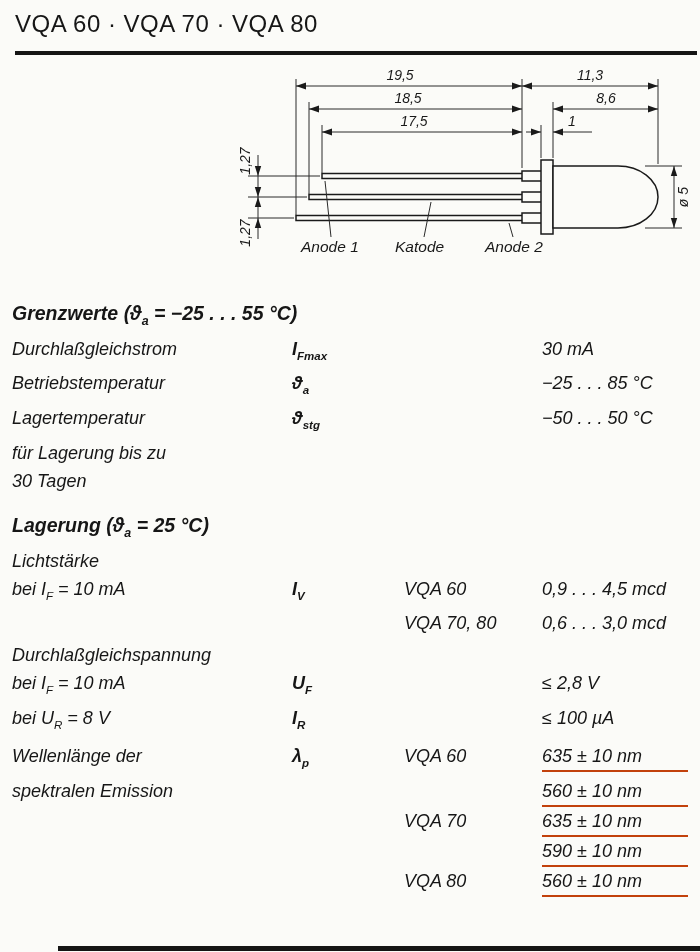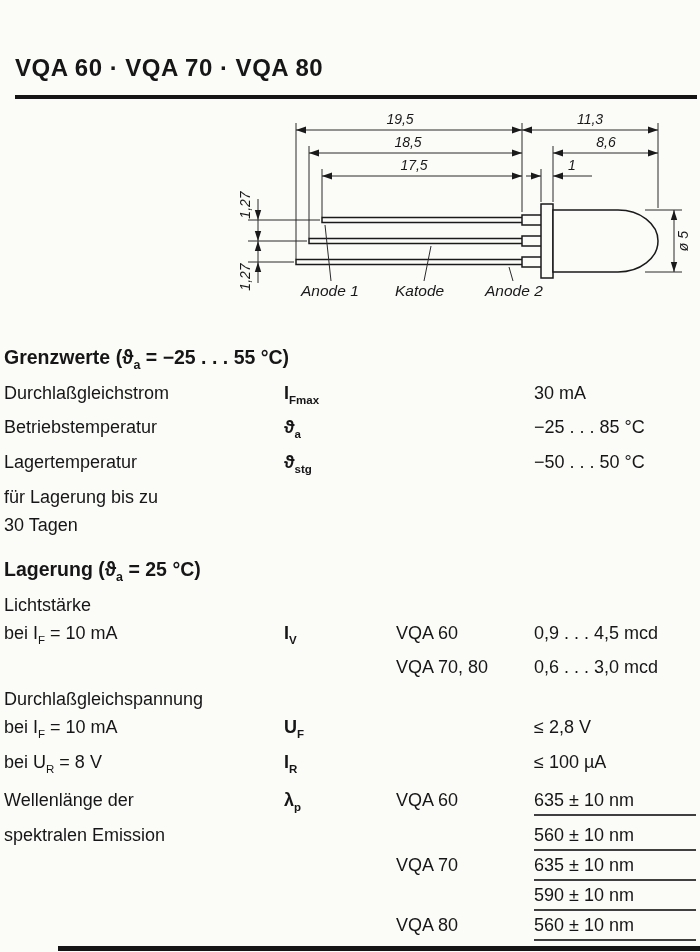--- a/index.html
+++ b/index.html
@@ -9,7 +9,7 @@
     position:relative; width:700px; height:952px; overflow:hidden;
     background:#fbfbf8; color:#161616; padding-top:10px;
   }
-  h1 { font-size:24px; font-weight:bold; letter-spacing:.5px; margin-left:15px;margin-top:44px; }
+  h1 { font-size:24px; font-weight:normal; letter-spacing:.5px; margin-left:15px; }
   .title-rule { height:4px; background:#151515; margin:13px 3px 0 15px; }
   svg.drawing { display:block; margin-top:6px; }
   svg .thin { stroke:#2a2a2a; stroke-width:1; fill:none; }

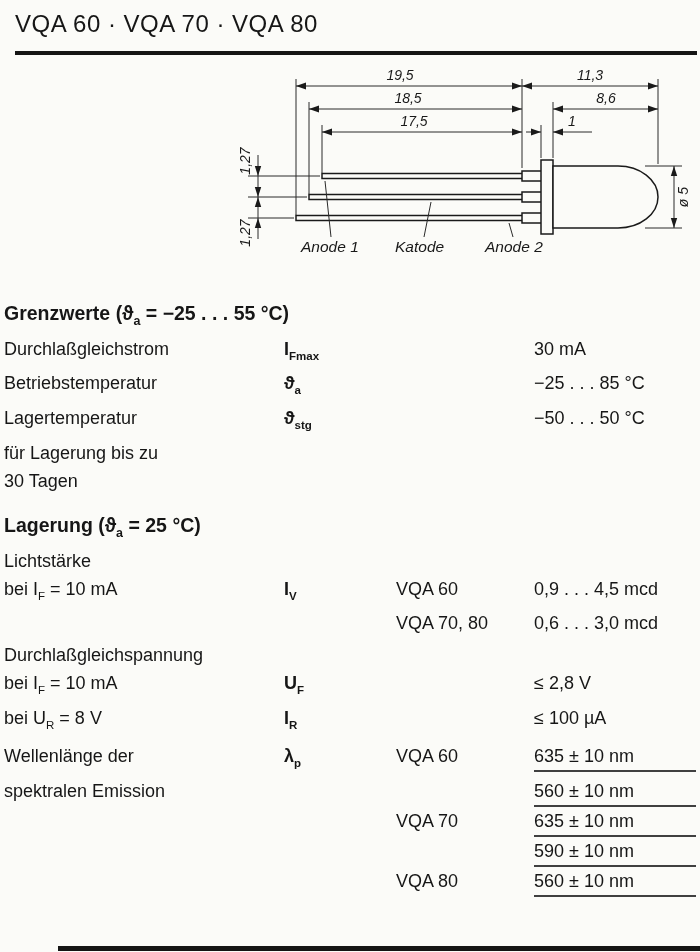--- a/index.html
+++ b/index.html
@@ -17,7 +17,7 @@
   svg .arr  { fill:#1a1a1a; stroke:none; }
   svg text.dim { font-family:"Liberation Sans",sans-serif; font-style:italic; font-size:14px; fill:#191919; }
   svg text.leadlbl { font-family:"Liberation Sans",sans-serif; font-style:italic; font-size:15.5px; fill:#191919; }
-  .specs { padding:0 4px; }
+  .specs { padding:0 12px;font-style:italic; }
   h2 { font-size:19.5px; font-weight:bold; line-height:28px; margin-top:10px; padding-left:0; }
   .kennwerte-h { margin-top:16px; }
   .srow { display:grid; grid-template-columns:280px 112px 138px 1fr; line-height:28px; font-size:18px; align-items:baseline; }

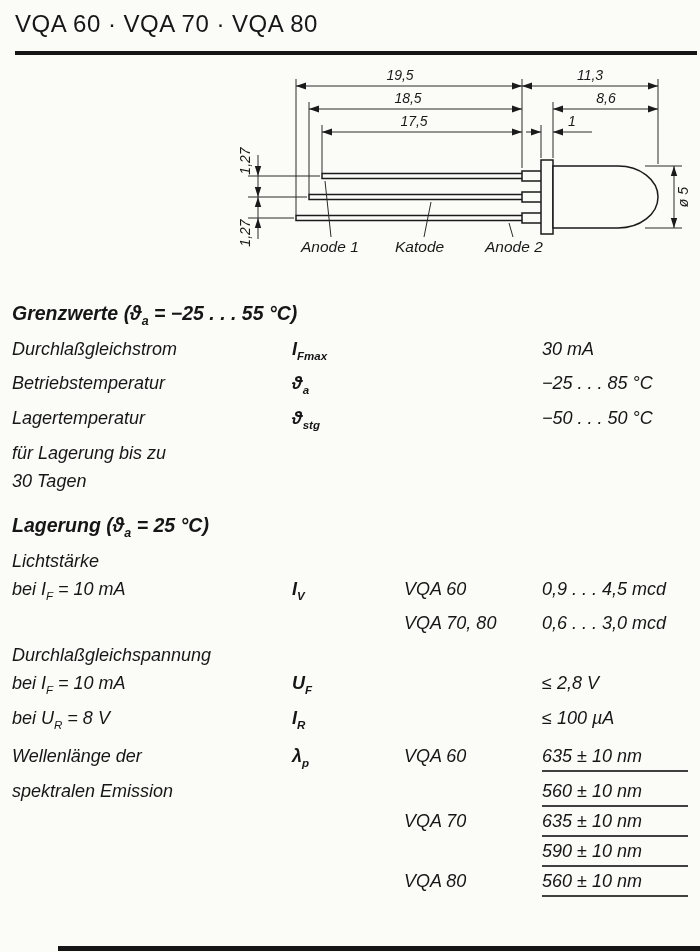--- a/index.html
+++ b/index.html
@@ -24,7 +24,7 @@
   .sym { font-weight:bold; }
   sub { font-size:0.64em; }
   .val { }
-  .uval { border-bottom:2px solid #404040; }
+  .uval { border-bottom:2px solid #c2410c; }
   .mt4 { margin-top:4px; }
   .bottom-rule { position:absolute; left:58px; right:0; bottom:1px; height:5px; background:#151515; }
 </style>

